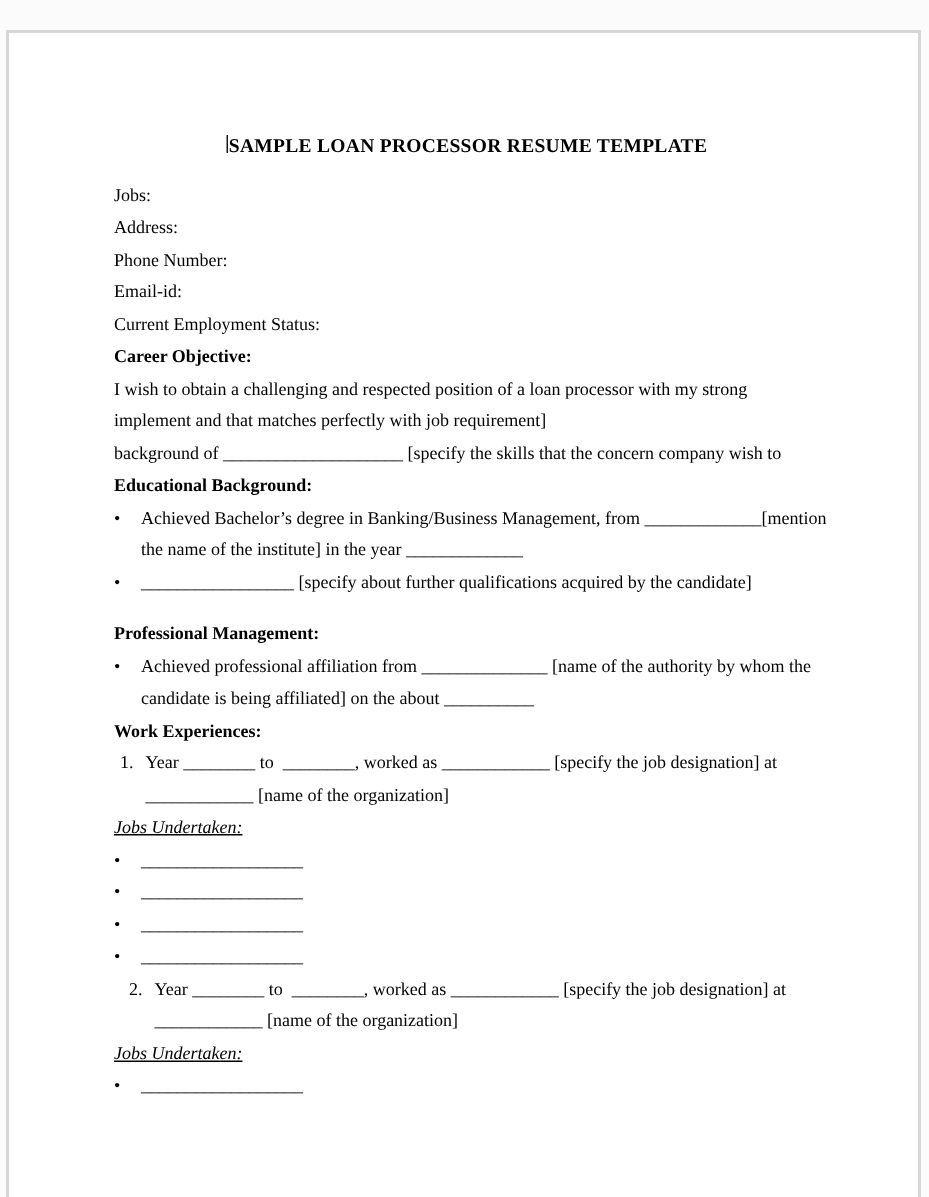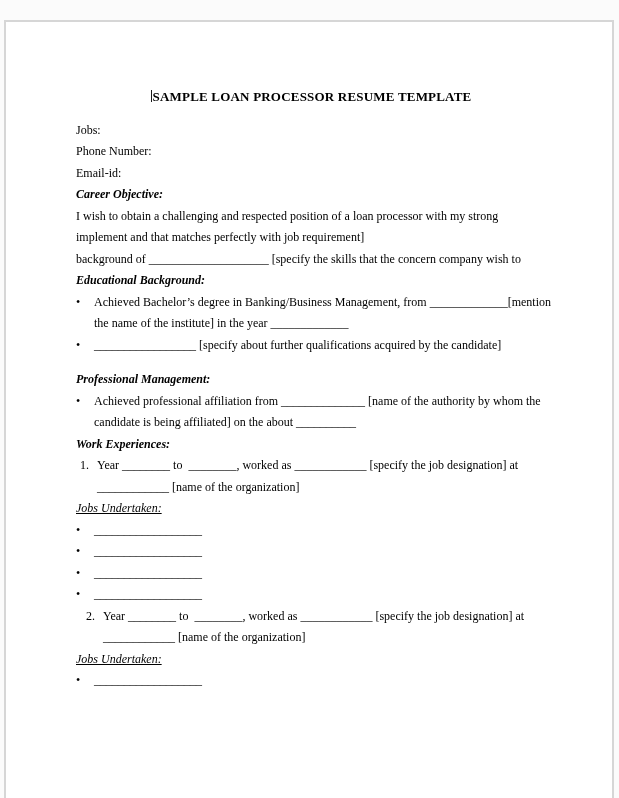--- a/index.html
+++ b/index.html
@@ -72,6 +72,7 @@
     <div class="title-line"><span class="caret"></span><span>SAMPLE LOAN PROCESSOR RESUME TEMPLATE</span></div>
 
     <div class="line">Jobs:</div>
+    <div class="line">Address:</div>
     <div class="line">Phone Number:</div>
     <div class="line">Email-id:</div>
 

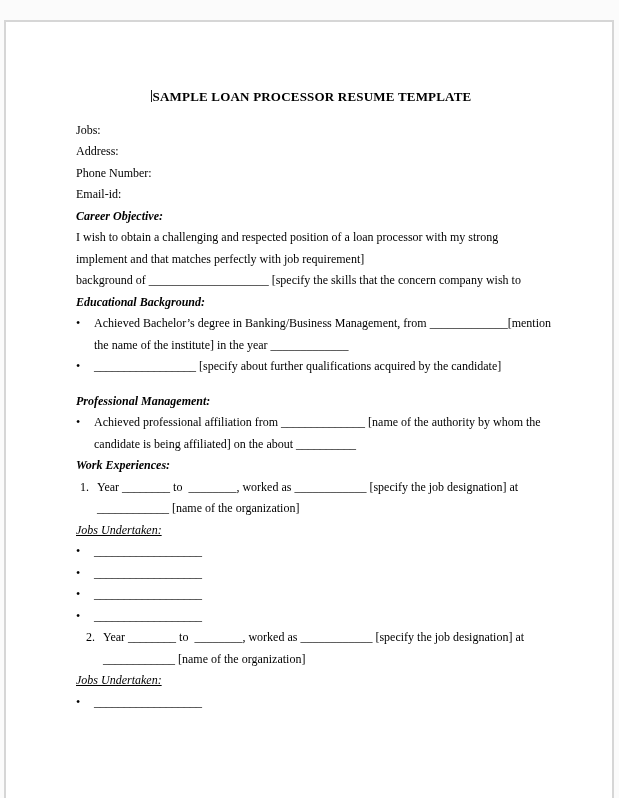--- a/index.html
+++ b/index.html
@@ -75,6 +75,7 @@
     <div class="line">Address:</div>
     <div class="line">Phone Number:</div>
     <div class="line">Email-id:</div>
+    <div class="line">Current Employment Status:</div>
 
     <div class="line heading">Career Objective:</div>
     <div class="line">I wish to obtain a challenging and respected position of a loan processor with my strong</div>

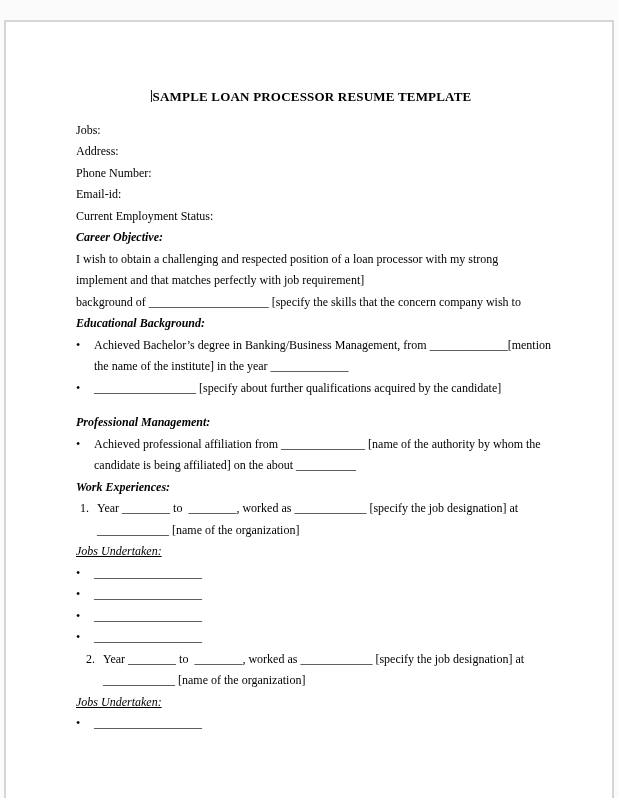--- a/index.html
+++ b/index.html
@@ -45,7 +45,7 @@
     vertical-align: -1px;
     margin-right: 1px;
   }
-  .heading { font-weight: bold; font-style: italic; }
+  .heading { font-weight: bold; }
   .subheading { font-style: italic; text-decoration: underline; }
   .bullet-row { display: flex; }
   .bullet-row .marker {

